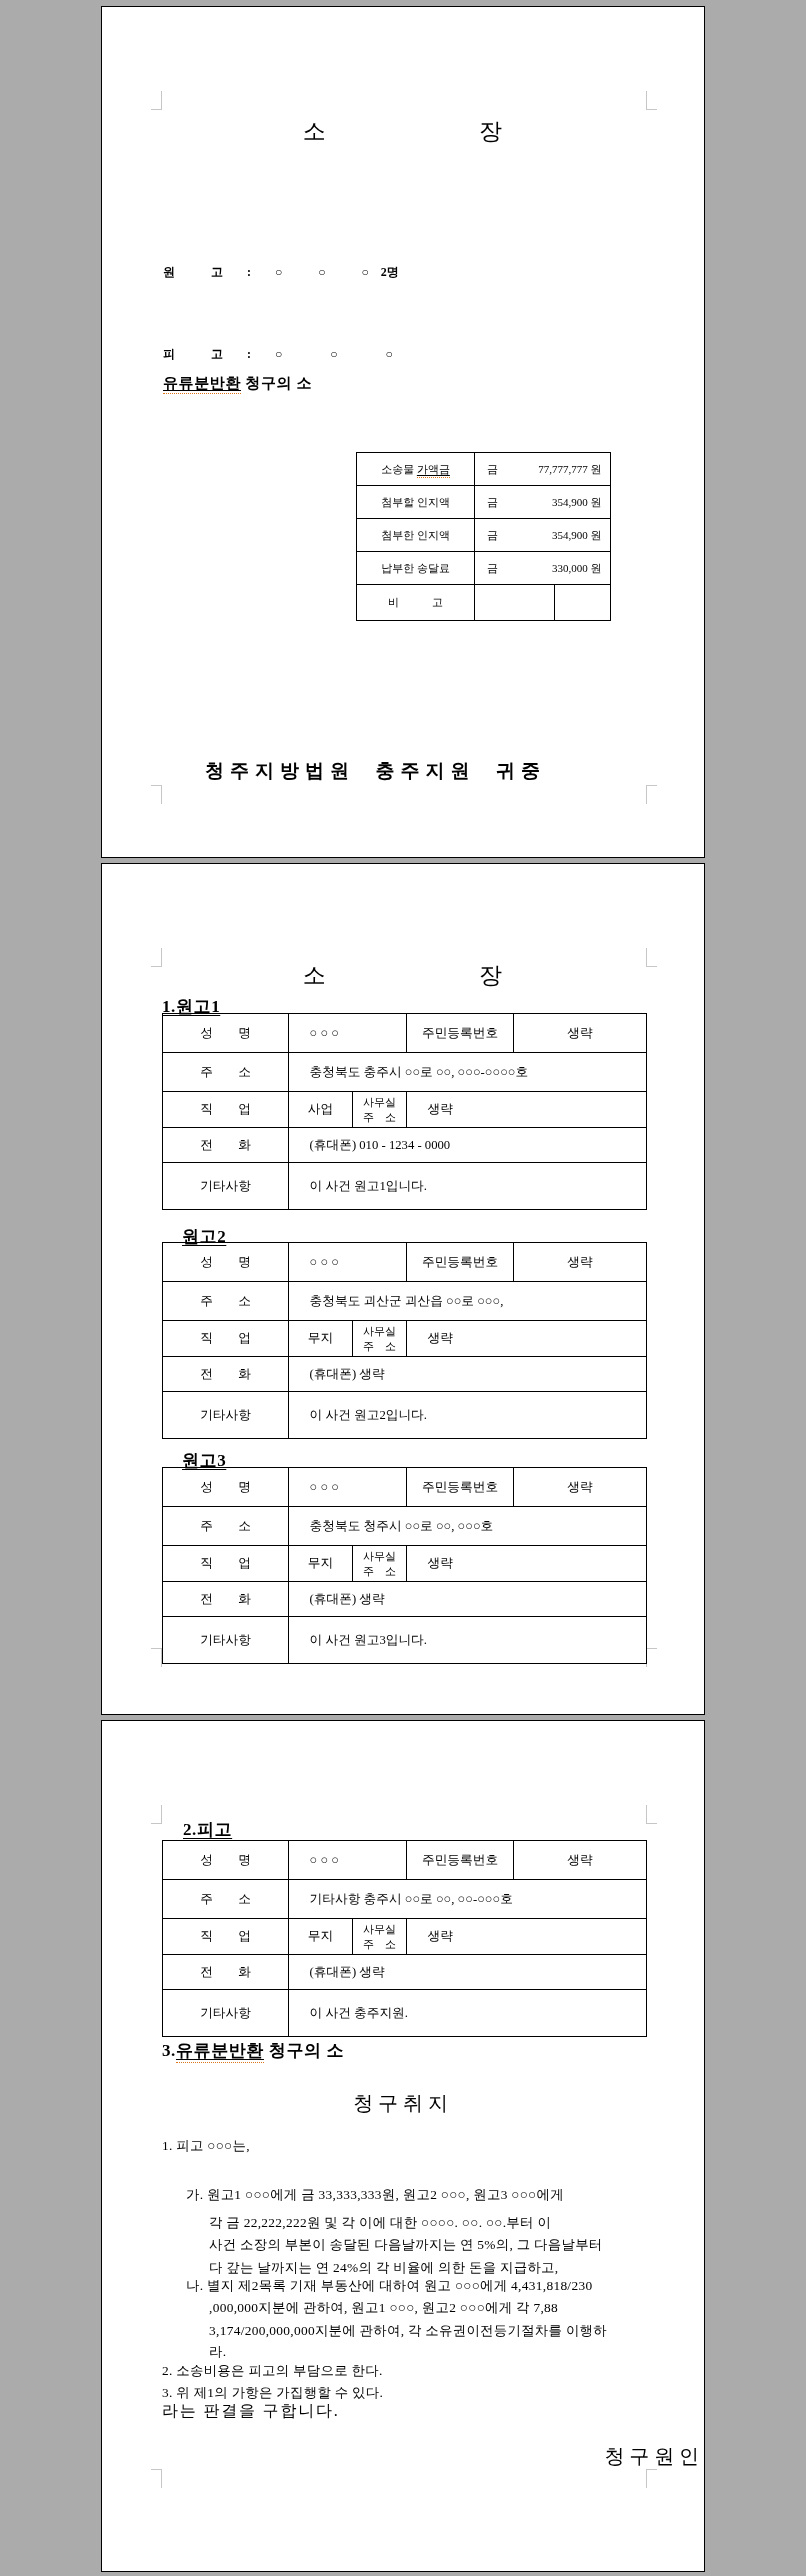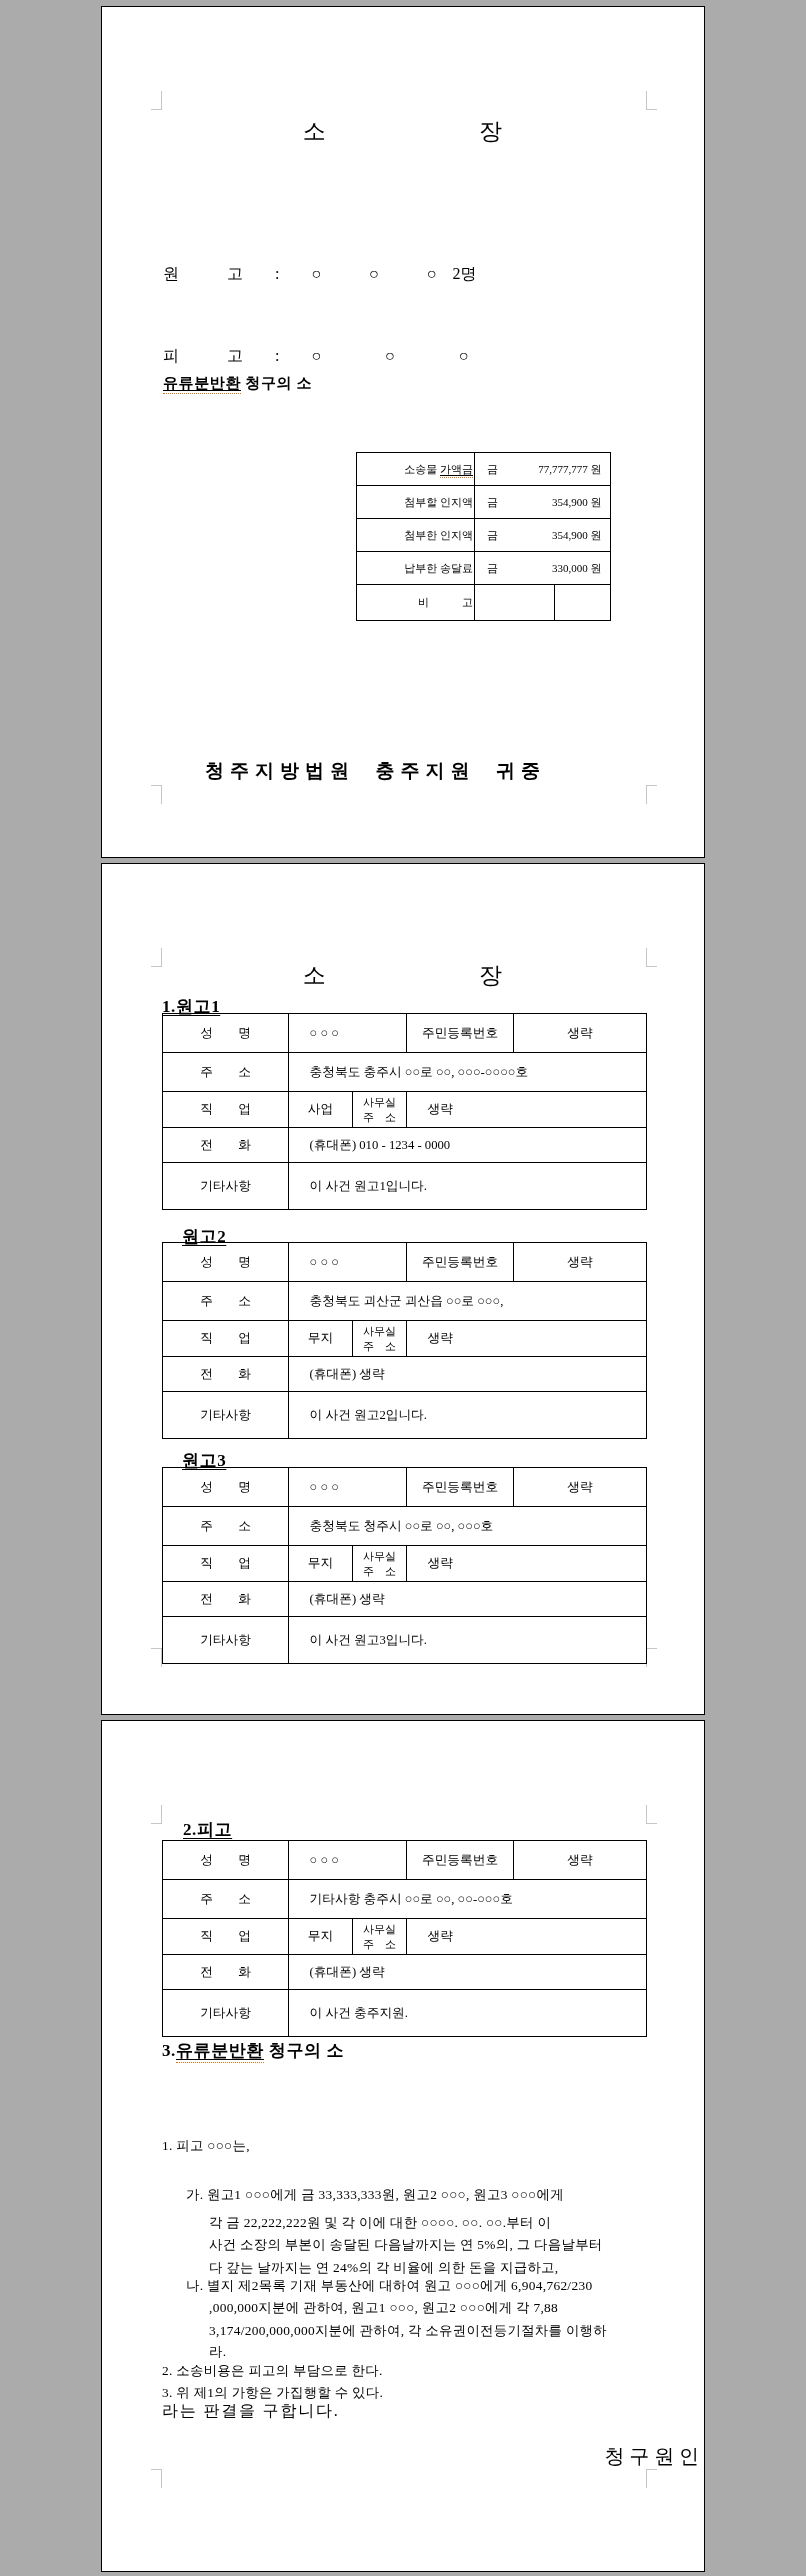--- a/index.html
+++ b/index.html
@@ -24,7 +24,7 @@
              font-size:23px;letter-spacing:1.2px;}
   .p1 .doc-title{top:109px;} .p2 .doc-title{top:96px;}
 
-  .party-line{left:61px;font-size:16px;white-space:pre;}
+  .party-line{left:61px;font-size:12px;white-space:pre;font-weight:bold;}
   .plaintiff-line{top:257px;} .defendant-line{top:339px;}
 
   .case-title{left:61px;top:367px;font-size:15px;font-weight:bold;letter-spacing:0.6px;}

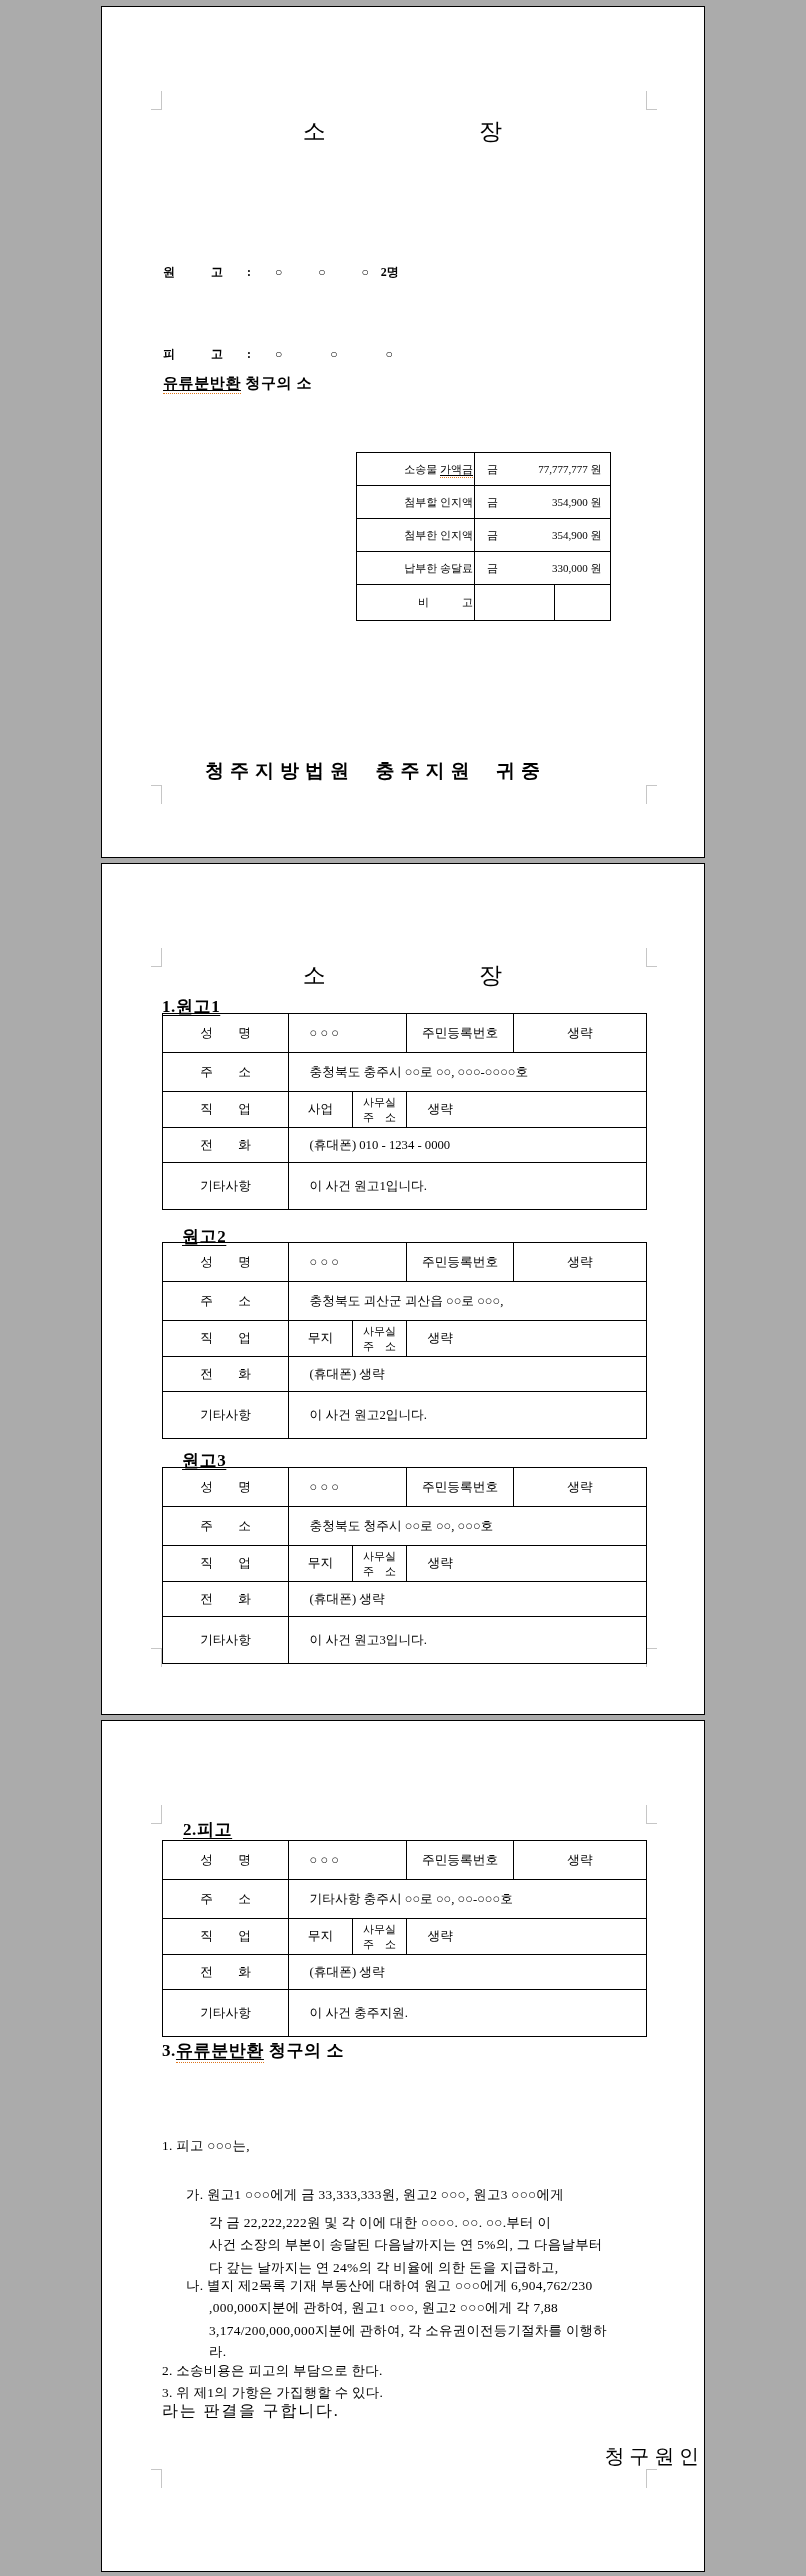--- a/index.html
+++ b/index.html
@@ -40,7 +40,7 @@
   .fee-table table{border:1.2px solid #000;}
   .fee-table td{font-size:11px;height:30px;}
   .fee-table tr.last td{height:33px;}
-  .fee-table .lbl{text-align:right;}
+  .fee-table .lbl{text-align:center;}
   .fee-table .val{padding:0 8.5px 0 12px;}
   .fee-table .val .inner{display:flex;justify-content:space-between;align-items:center;}
 

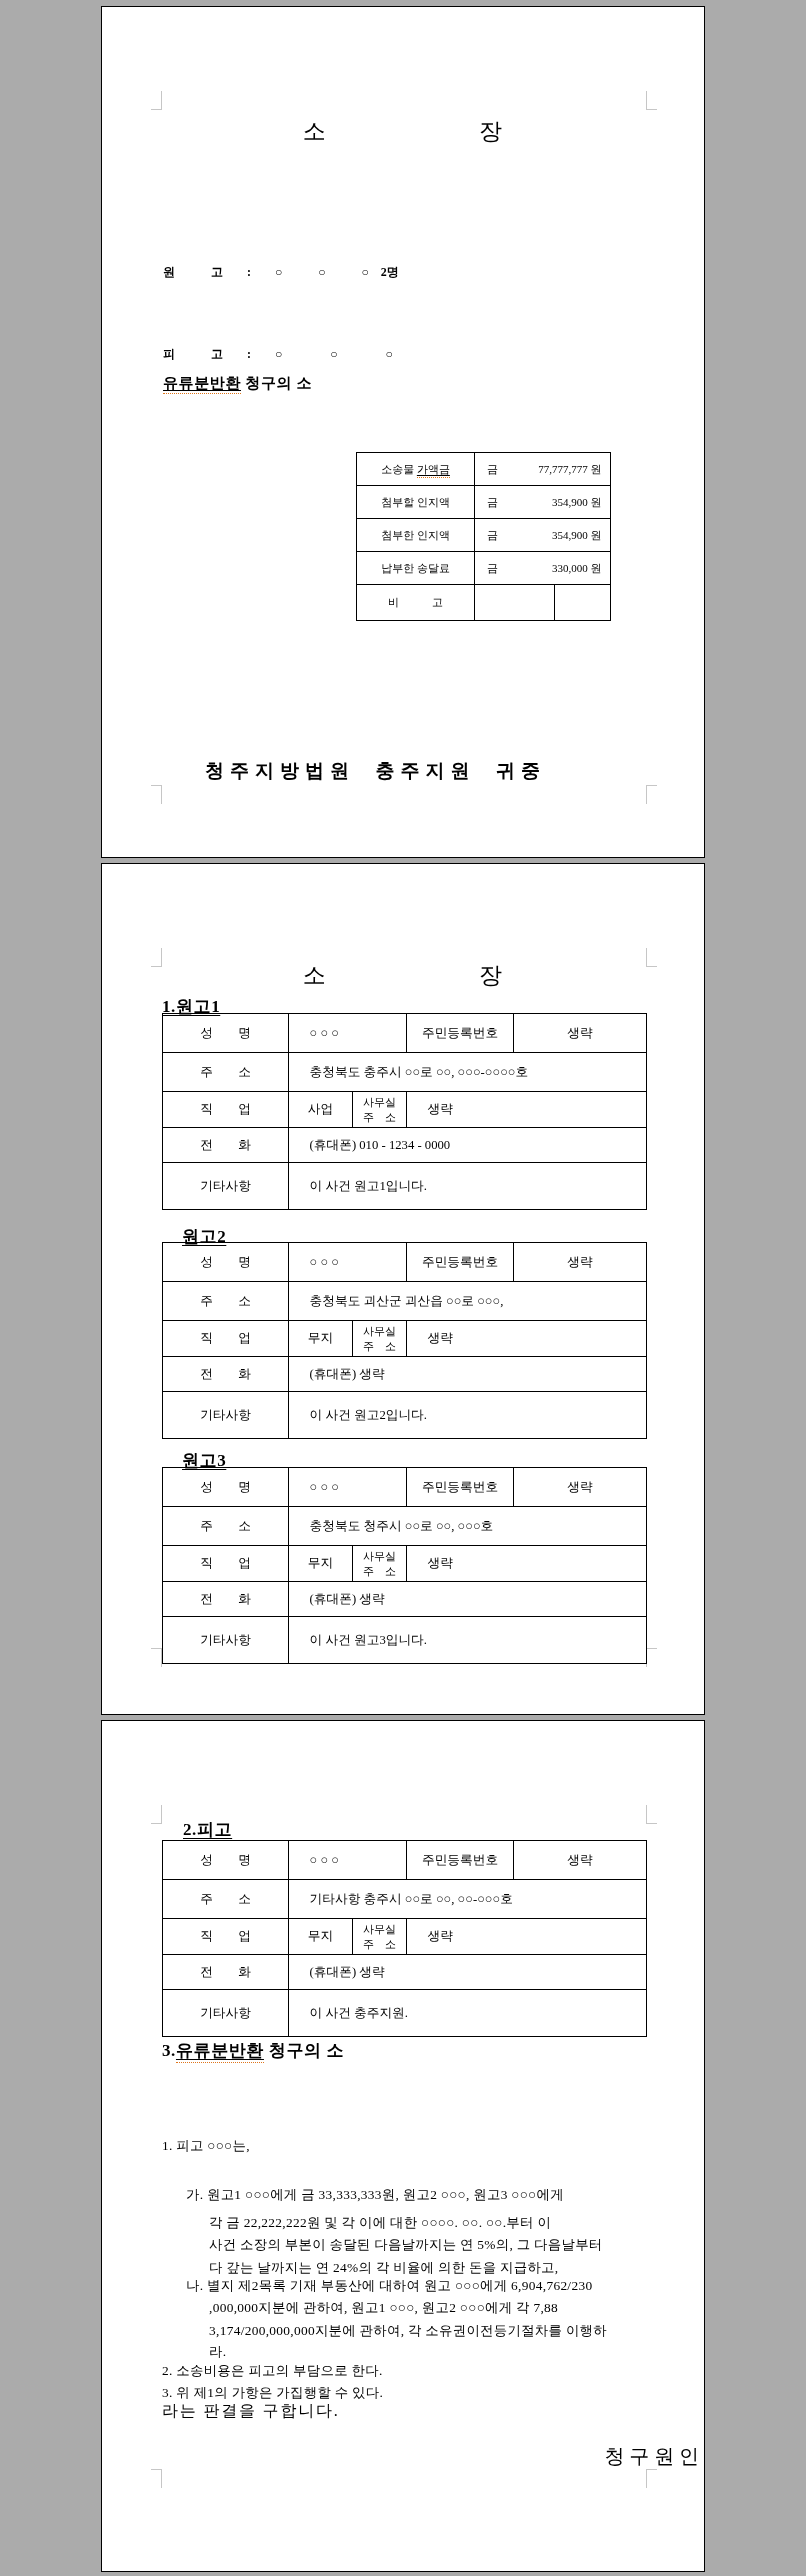--- a/index.html
+++ b/index.html
@@ -348,6 +348,7 @@
 
     <div class="abs sec-h h-claim"><span>3.</span><span class="usq"><span class="ul">유류분반환</span></span><span> 청구의 소</span></div>
 
+    <div class="abs purport-title">청구취지</div>
 
     <div class="abs bline ind0 ly0">1. 피고 ○○○는,</div>
     <div class="abs bline ind1 ly1">가. 원고1 ○○○에게 금 33,333,333원, 원고2 ○○○, 원고3 ○○○에게</div>

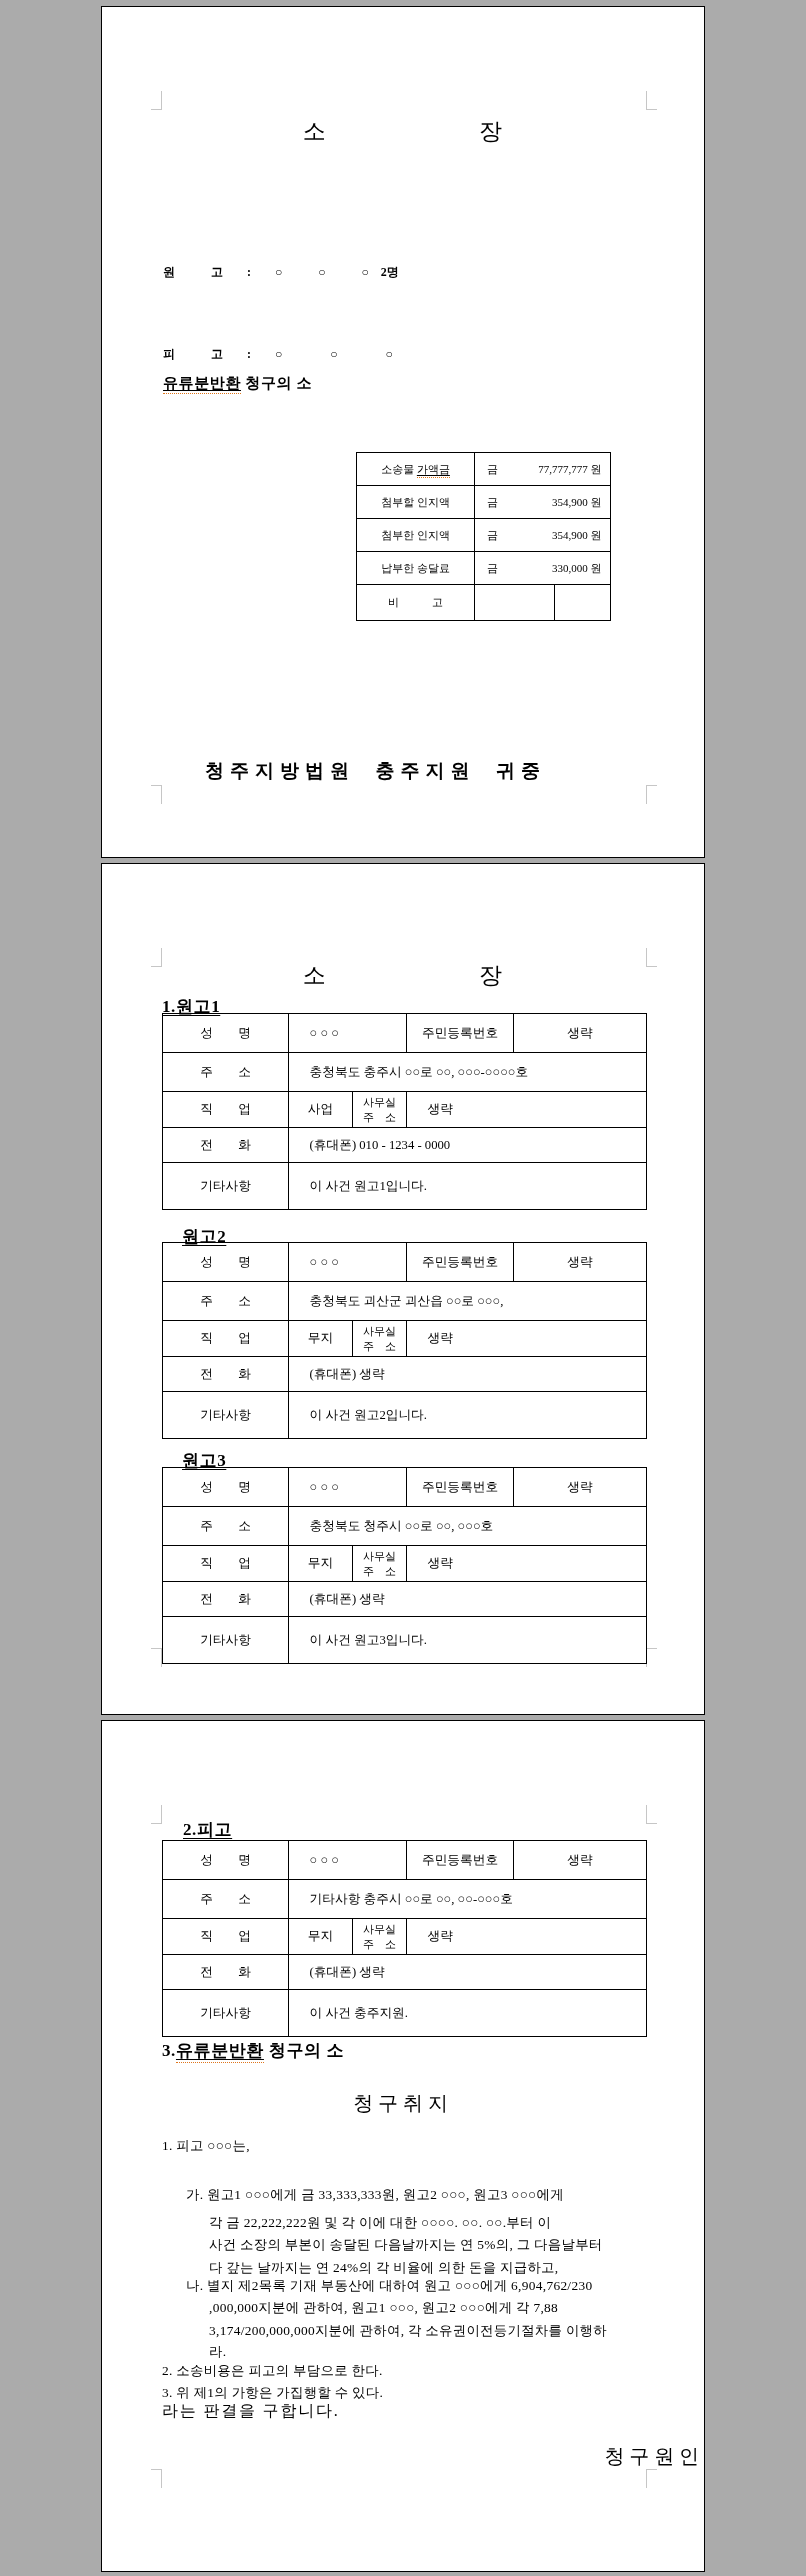--- a/index.html
+++ b/index.html
@@ -355,7 +355,7 @@
     <div class="abs bline ind2 ly2">각 금 22,222,222원 및 각 이에 대한 ○○○○. ○○. ○○.부터 이</div>
     <div class="abs bline ind2 ly3">사건 소장의 부본이 송달된 다음날까지는 연 5%의, 그 다음날부터</div>
     <div class="abs bline ind2 ly4">다 갚는 날까지는 연 24%의 각 비율에 의한 돈을 지급하고,</div>
-    <div class="abs bline ind1 ly5">나. 별지 제2목록 기재 부동산에 대하여 원고 ○○○에게 6,904,762/230</div>
+    <div class="abs bline ind1 ly5">나. 별지 제2목록 기재 부동산에 대하여 원고 ○○○에게 4,431,818/230</div>
     <div class="abs bline ind2 ly6">,000,000지분에 관하여, 원고1 ○○○, 원고2 ○○○에게 각 7,88</div>
     <div class="abs bline ind2 ly7">3,174/200,000,000지분에 관하여, 각 소유권이전등기절차를 이행하</div>
     <div class="abs bline ind2 ly8">라.</div>

